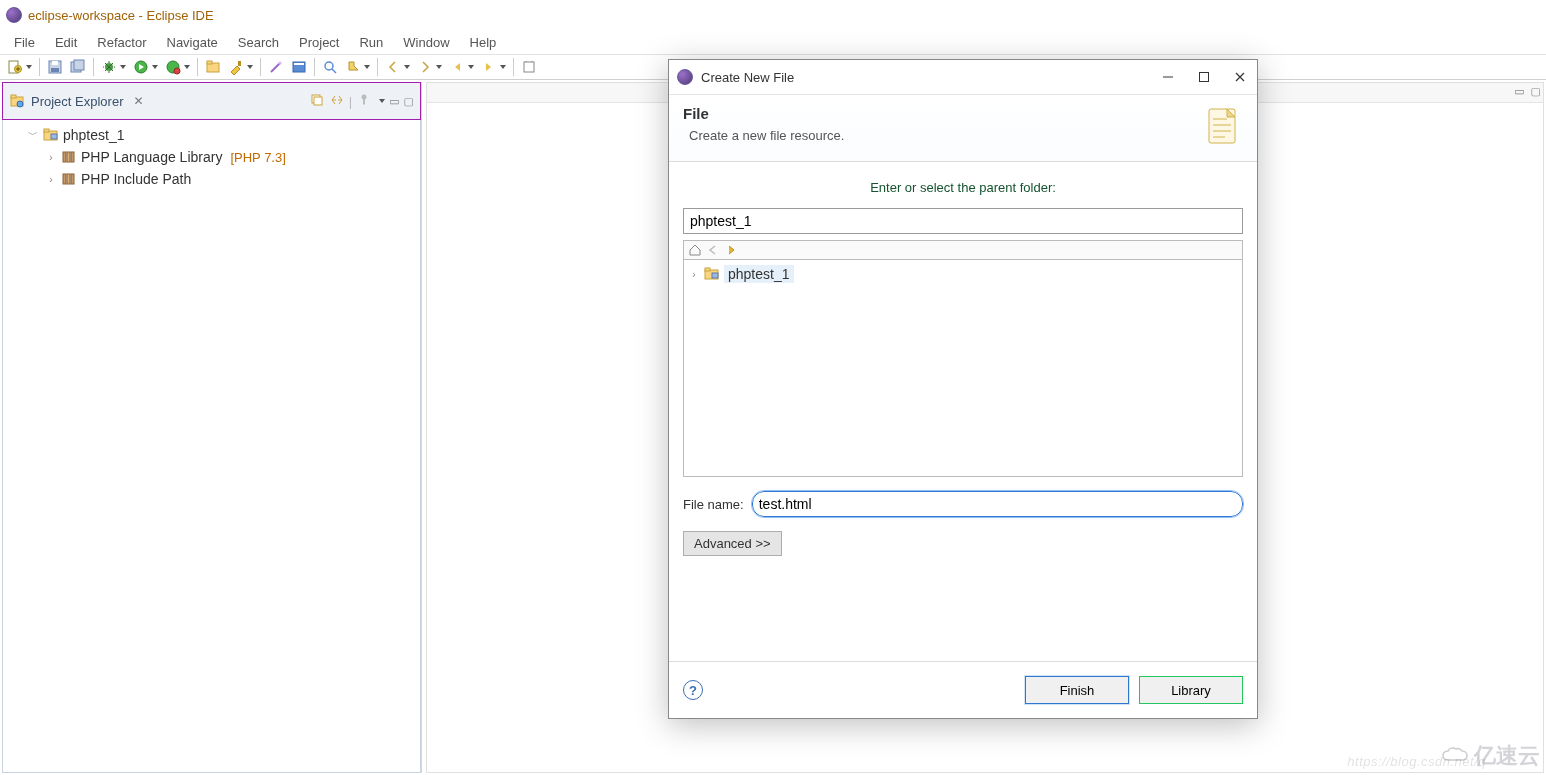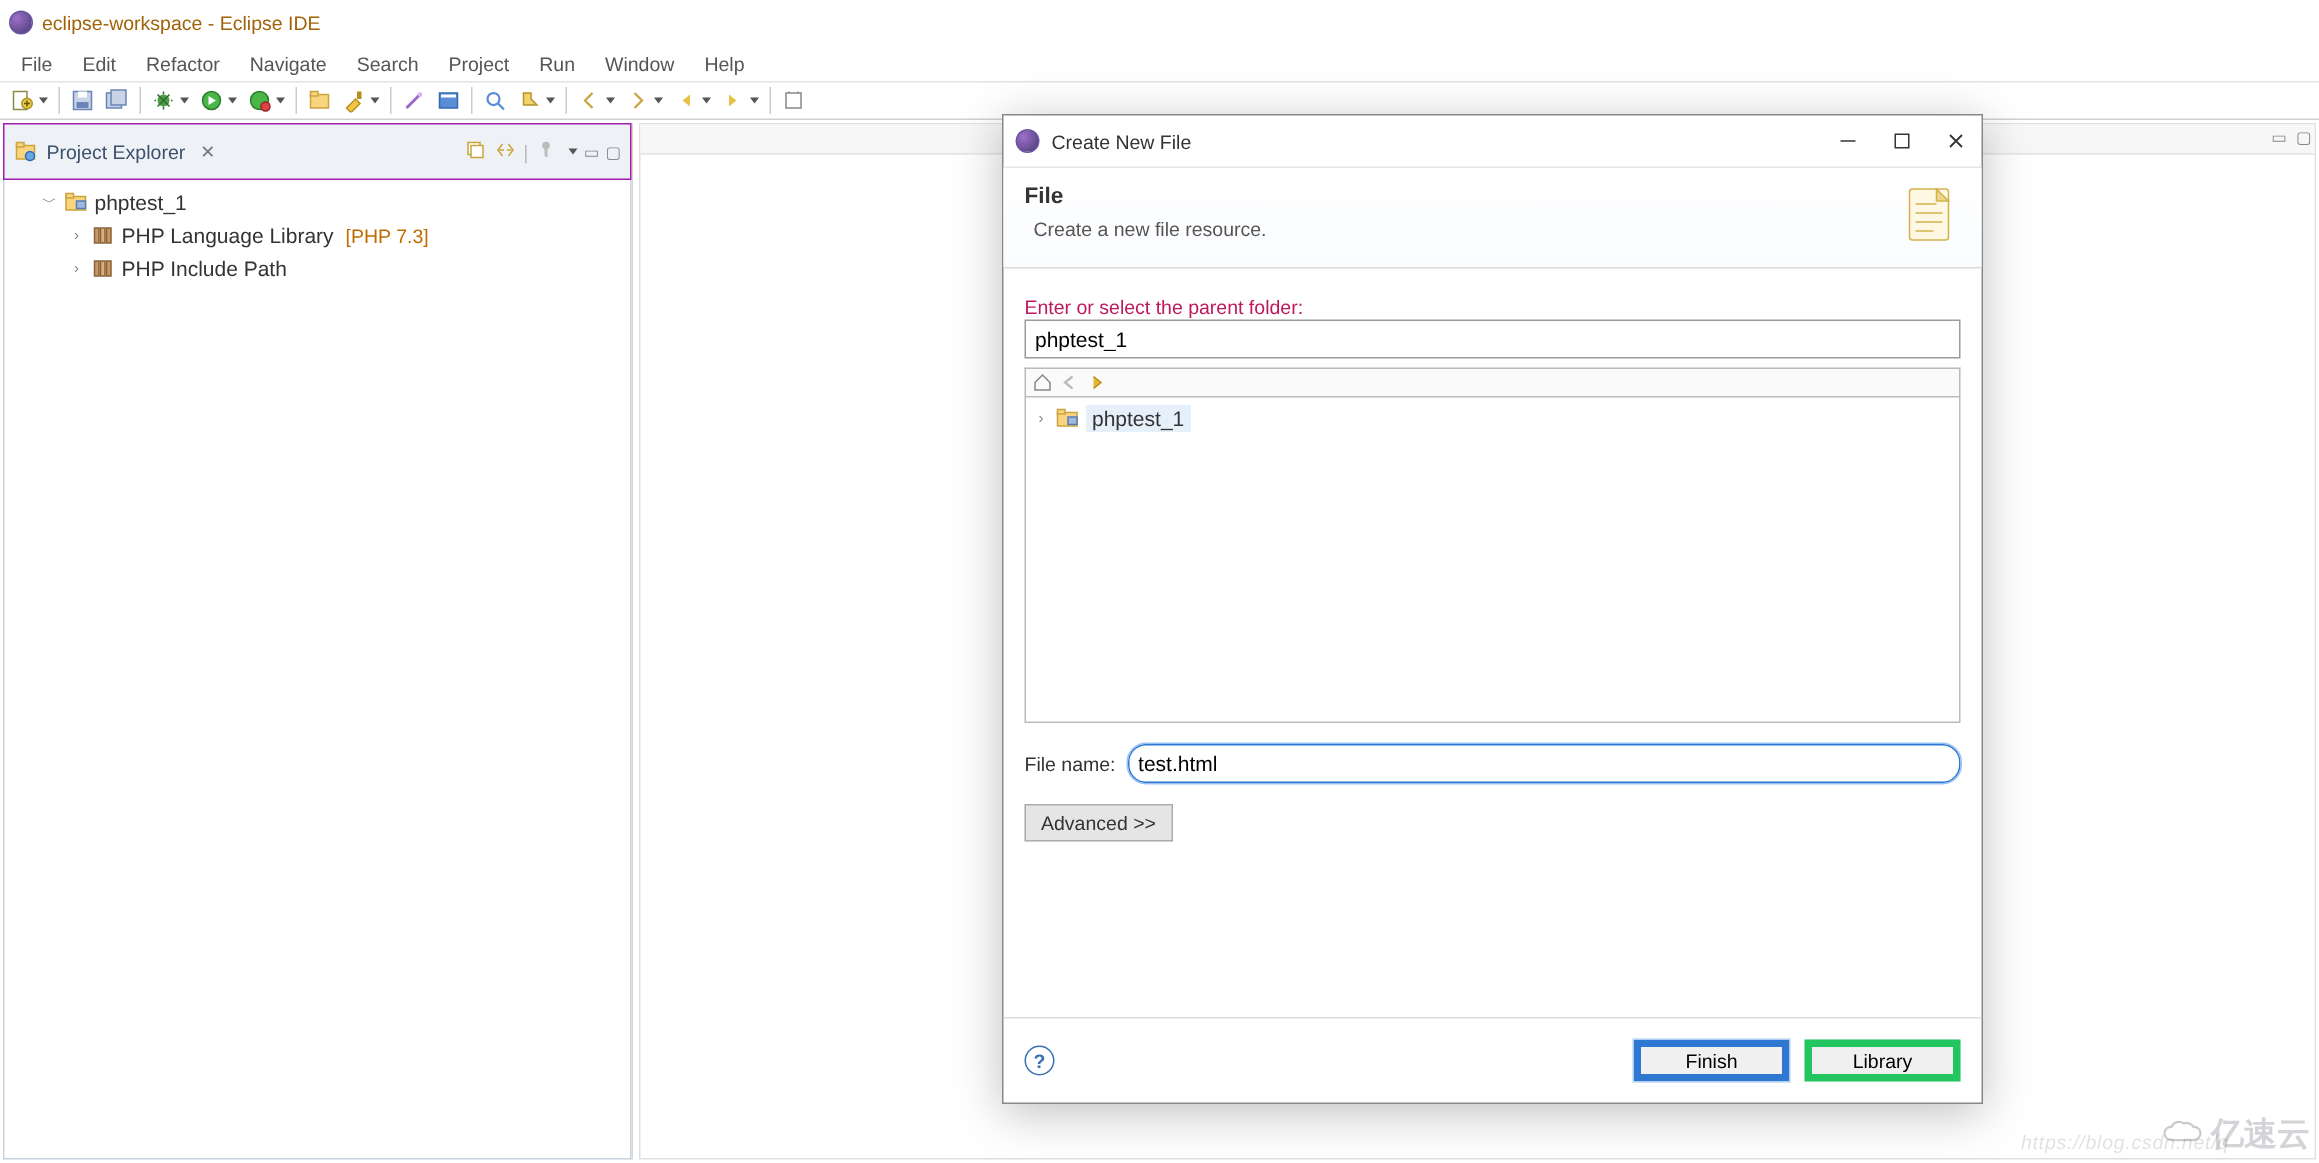--- a/index.html
+++ b/index.html
@@ -39,7 +39,7 @@
   .ic { width: 16px; height: 16px; display: inline-block; }
 
   
-  .dialog { position: absolute; left: 668px; top: 76px; width: 654px; height: 660px; background: #fff; border: 1px solid #888; box-shadow: 0 6px 30px rgba(0,0,0,.25); display: flex; flex-direction: column; z-index: 50; }
+  .dialog { position: absolute; left: 668px; top: 59px; width: 590px; height: 660px; background: #fff; border: 1px solid #888; box-shadow: 0 6px 30px rgba(0,0,0,.25); display: flex; flex-direction: column; z-index: 50; }
   .dlg-titlebar { height: 34px; display: flex; align-items: center; padding: 0 8px; justify-content: space-between; }
   .dlg-title-left { display: flex; align-items: center; gap: 8px; }
   .dlg-title-left .app-icon { width: 16px; height: 16px; border-radius: 50%; background: radial-gradient(circle at 30% 30%, #9d70cc, #4b3b70); border: 1px solid #6854a2; }

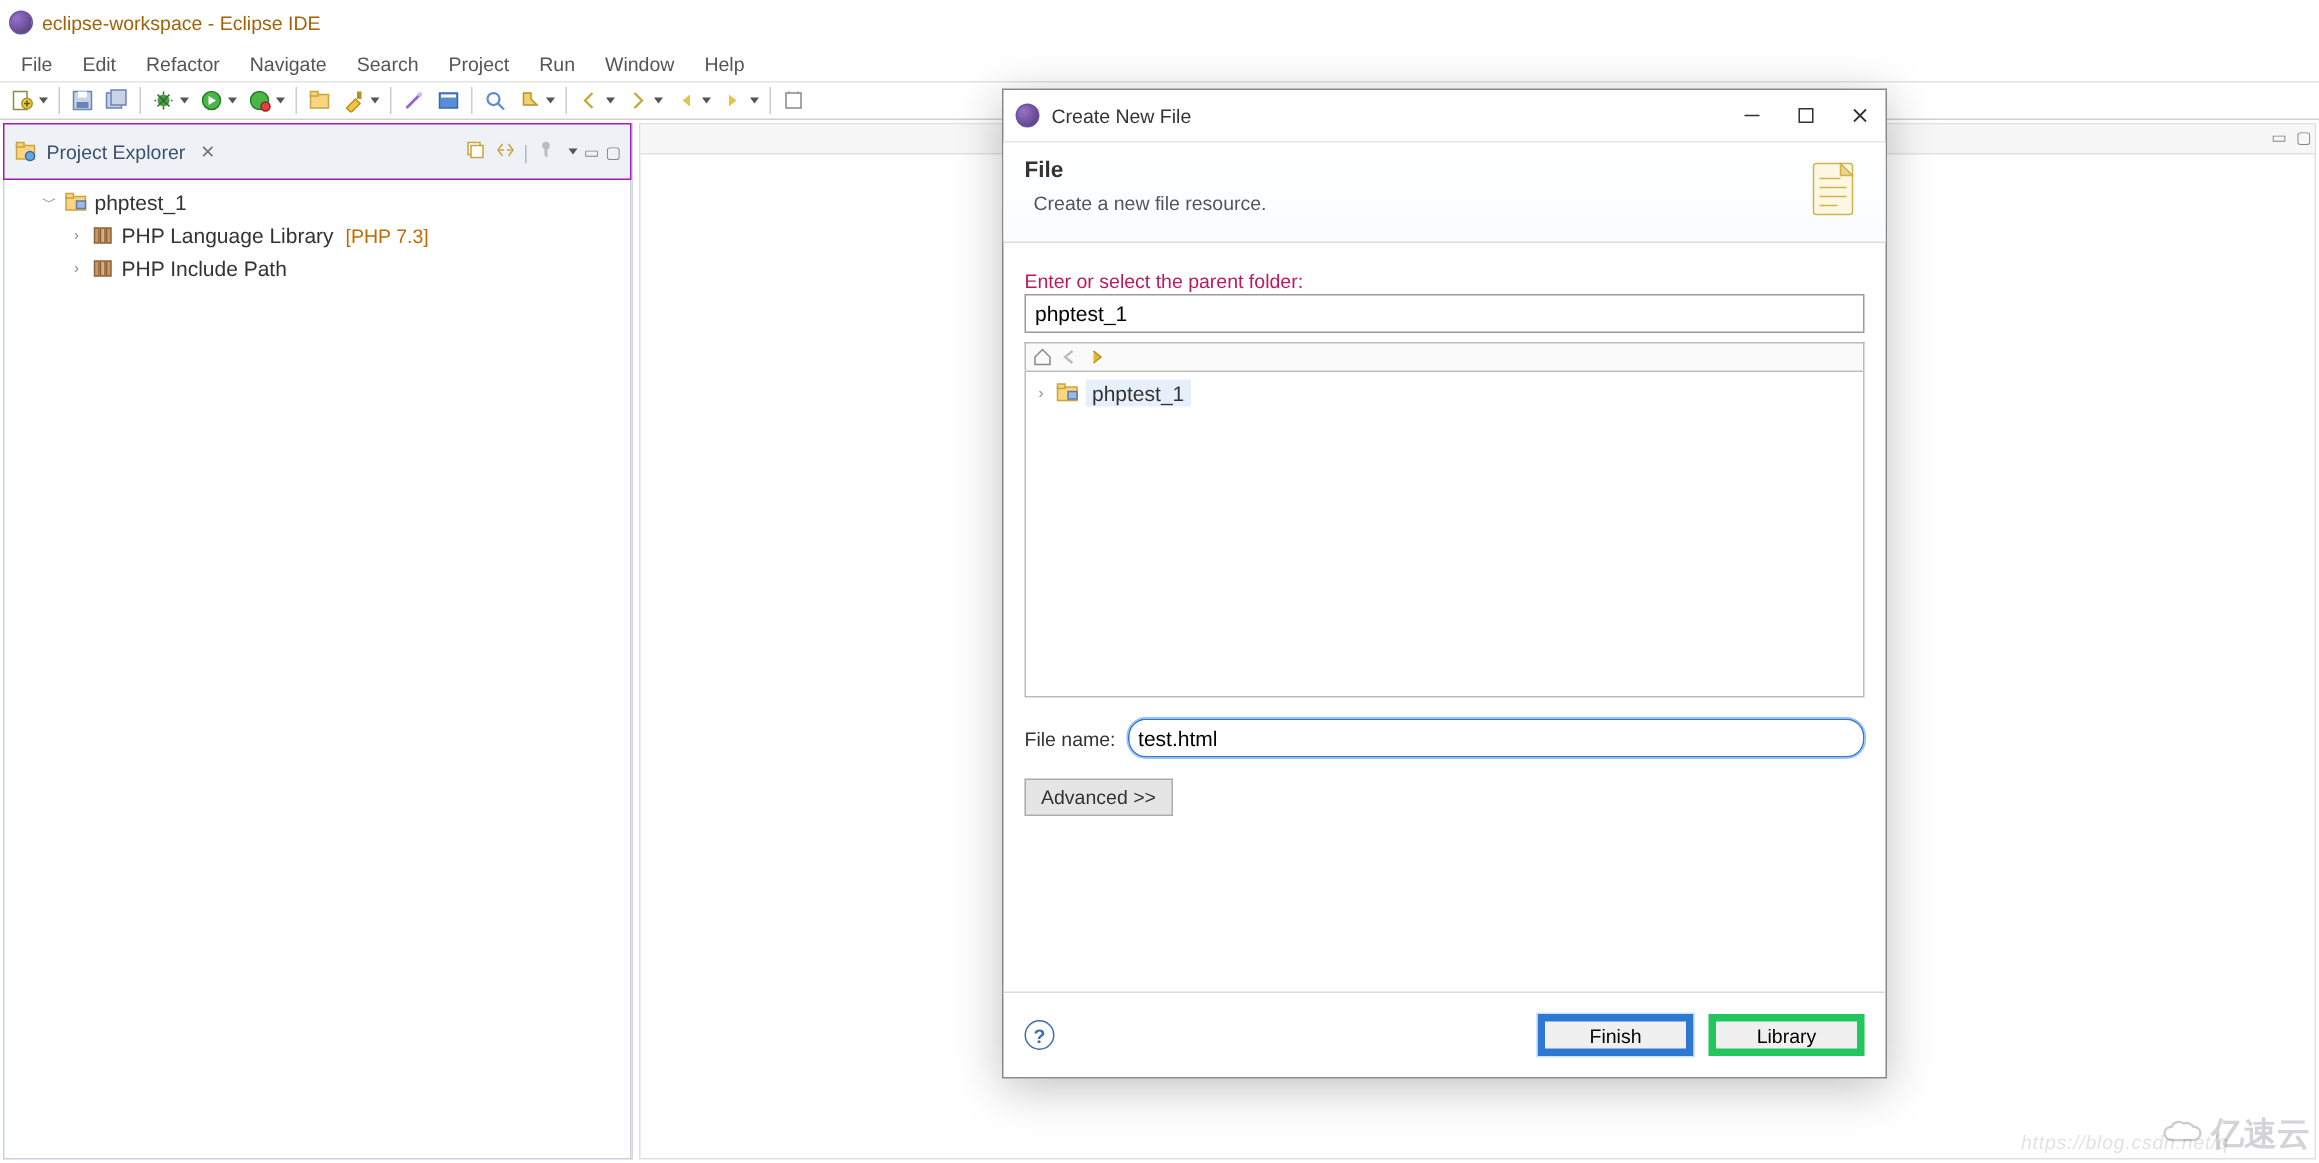--- a/index.html
+++ b/index.html
@@ -53,7 +53,7 @@
   .dlg-banner-icon { width: 40px; height: 44px; }
 
   .dlg-body { padding: 18px 14px 10px; flex: 1; display: flex; flex-direction: column; }
-  .dlg-label { margin-bottom: 1px; color: #be185d; font-size: 13px; }
+  .dlg-label { margin-bottom: 13px; color: #14532d; font-size: 13px; text-align: center; }
   .dlg-input { width: 100%; border: 1px solid #9b9b9b; padding: 4px 6px; font-size: 14px; font-family: inherit; }
   .dlg-input.focus { border: 1px solid #2e78d2; outline: 1px solid #97c1f3; }
   .dlg-tree-nav { border: 1px solid #bbb; border-bottom: none; margin-top: 6px; padding: 2px 4px; display: flex; gap: 4px; align-items: center; background: #fafafa; }

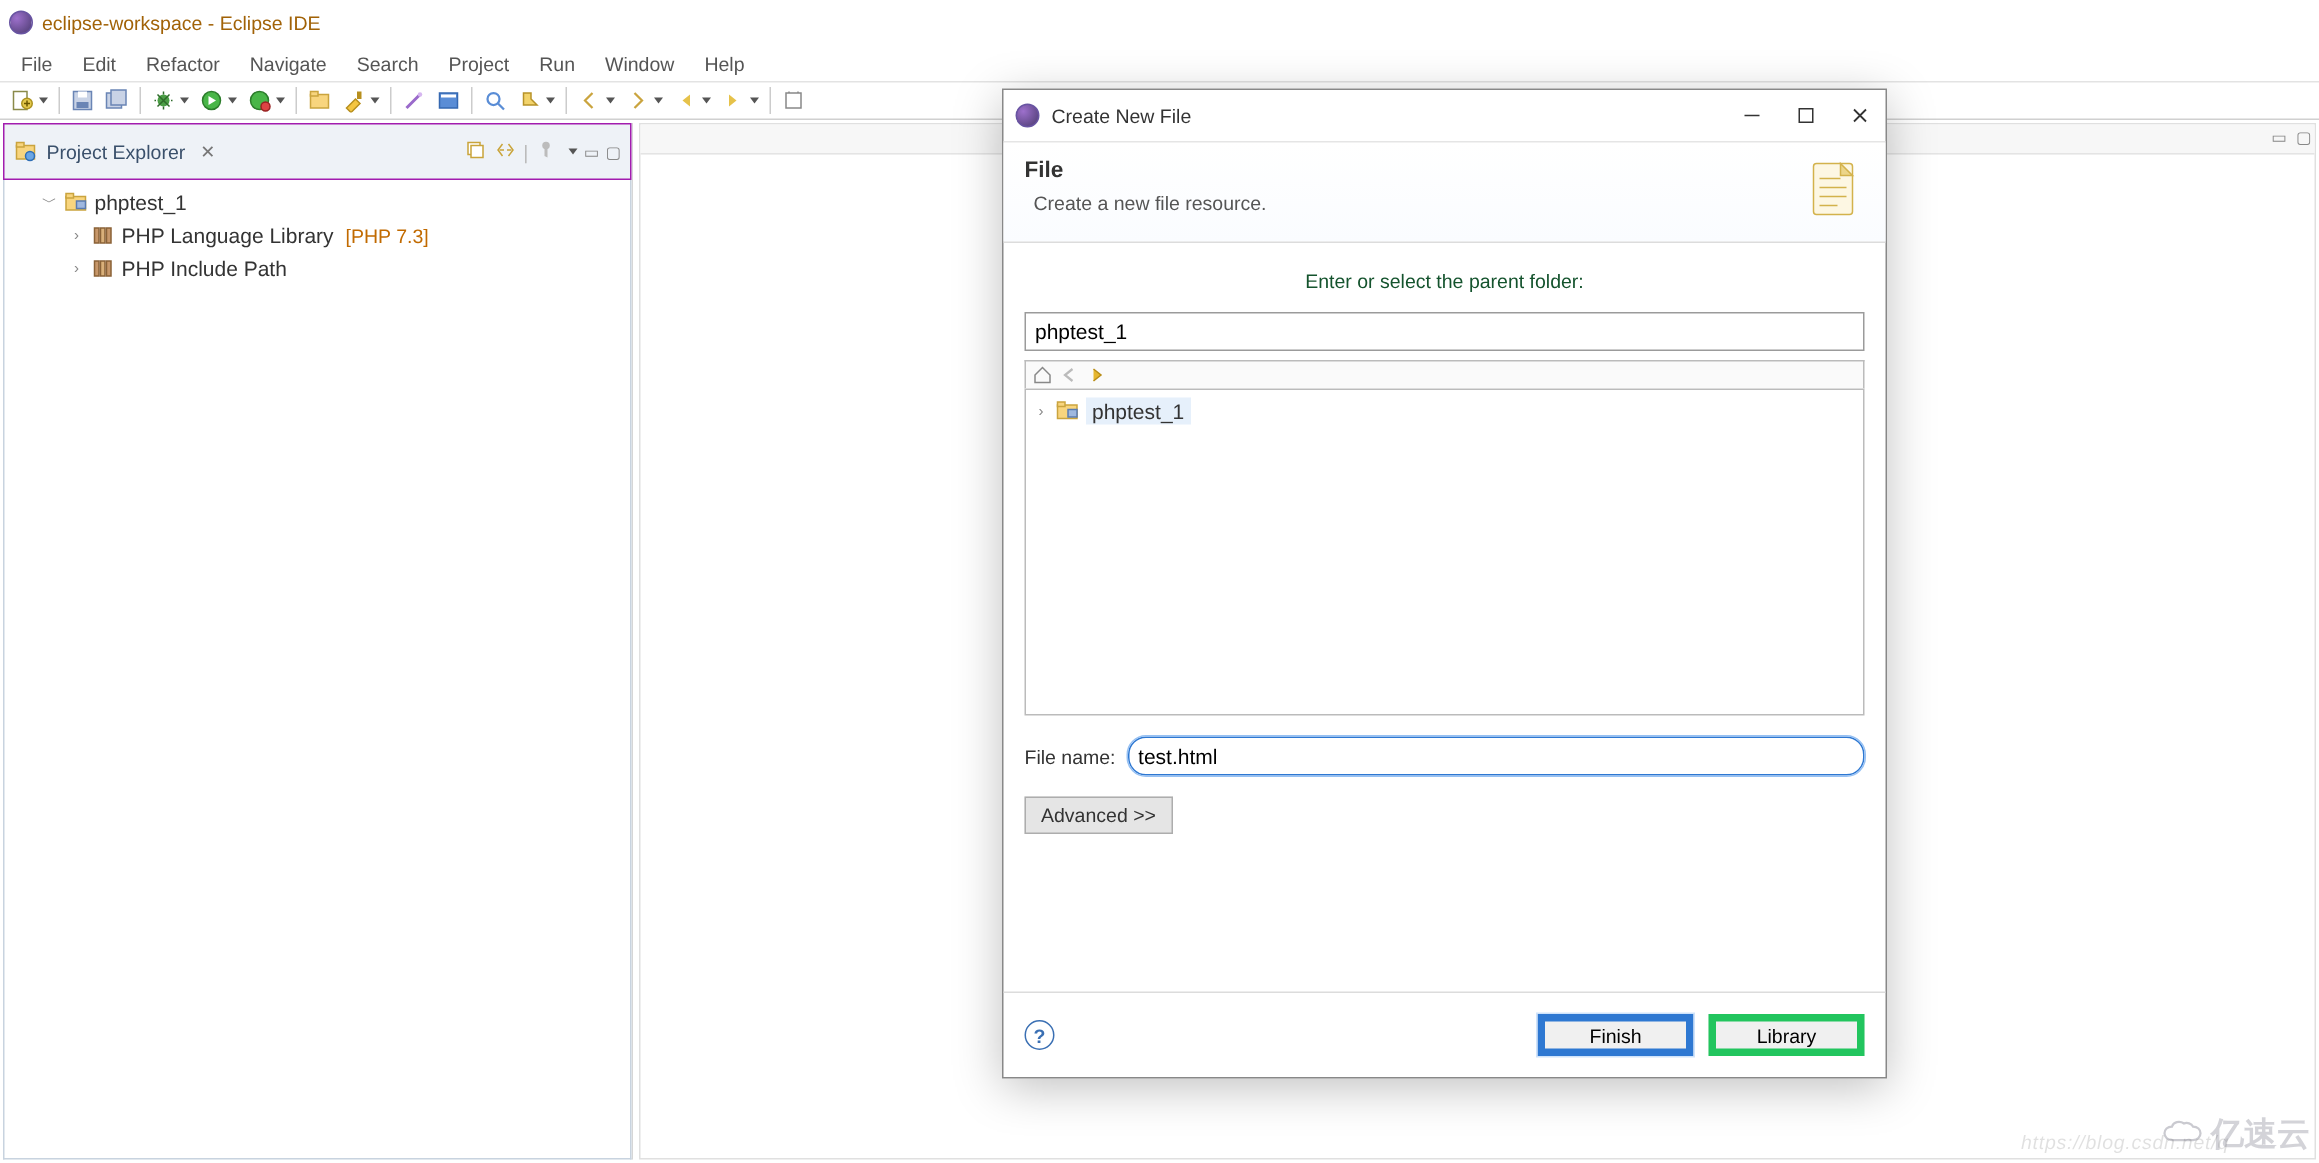--- a/index.html
+++ b/index.html
@@ -67,7 +67,7 @@
   .dlg-footer { border-top: 1px solid #dcdcdc; padding: 14px; display: flex; justify-content: space-between; align-items: center; }
   .help-icon { width: 20px; height: 20px; border: 1.5px solid #3a6fb3; border-radius: 50%; display: flex; align-items: center; justify-content: center; color: #3a6fb3; font-weight: bold; font-size: 13px; }
   .dlg-buttons { display: flex; gap: 10px; }
-  .btn { width: 104px; height: 28px; border: 5px solid #22c55e; background: #f0f0f0; font-size: 13px; cursor: default; }
+  .btn { width: 104px; height: 28px; border: 1px solid #22c55e; background: #f0f0f0; font-size: 13px; cursor: default; }
   .btn.primary { border-color: #2e78d2; outline: 1px solid #cfe3fb; }
 
   .watermark { position: absolute; right: 60px; bottom: 6px; color: rgba(0,0,0,.12); font-size: 13px; font-style: italic; letter-spacing: .5px; }

